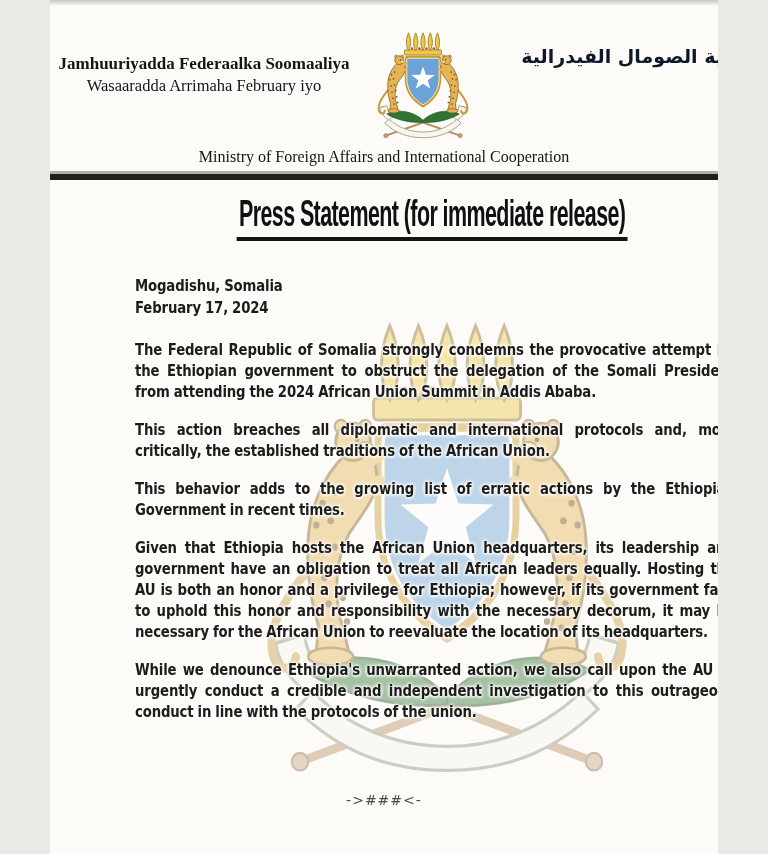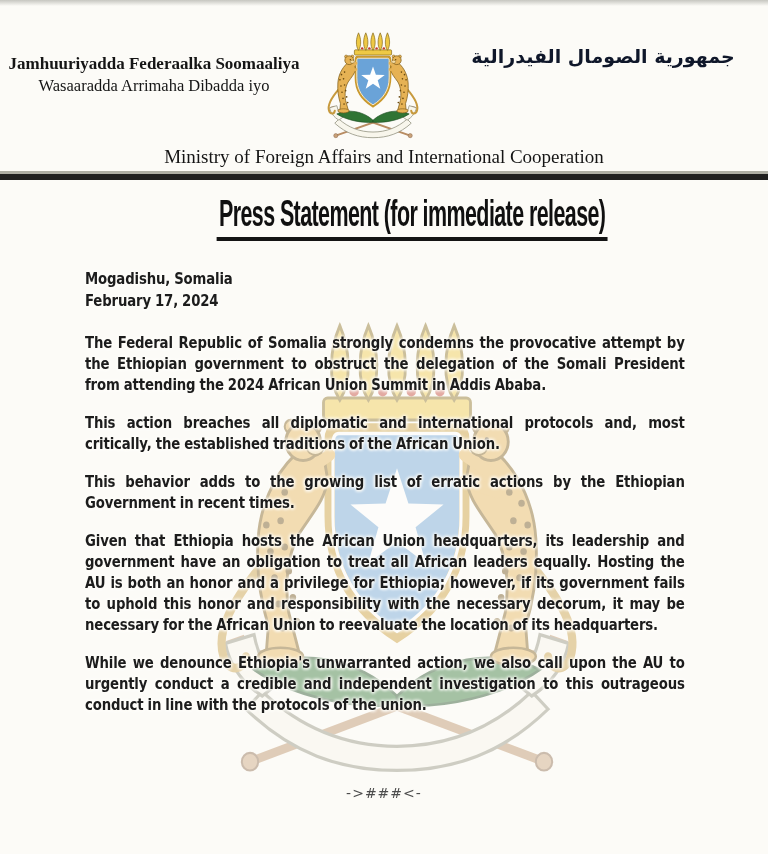--- a/index.html
+++ b/index.html
@@ -5,7 +5,7 @@
   html,body{margin:0;padding:0;background:#e9e9e6;}
   .page{
     position:relative;
-    width:768px;height:854px;
+    width:668px;height:854px;
     margin:0 auto;
     background:#fcfbf7;
     overflow:hidden;

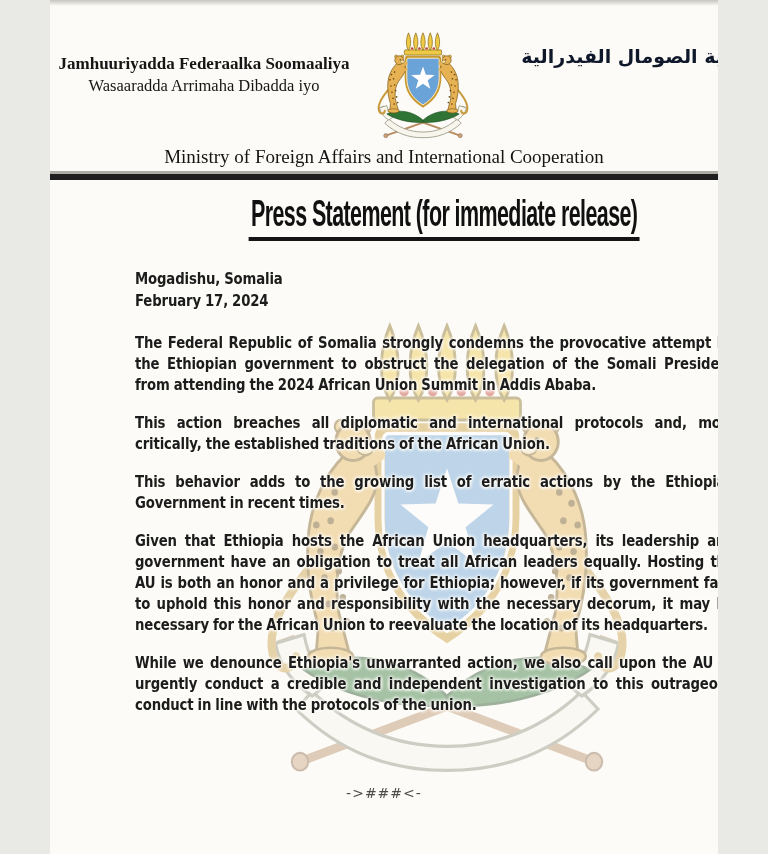--- a/index.html
+++ b/index.html
@@ -168,7 +168,7 @@
     <div class="header-row">
       <div class="somali-block">
         <div class="somali-line1">Jamhuuriyadda Federaalka Soomaaliya</div>
-        <div class="somali-line">Wasaaradda Arrimaha Dibadda iyo</div>
+        <div class="somali-line">Wasaaradda Arrimaha February iyo</div>
       </div>
       <div class="emblem">
         <svg viewBox="0 0 240 220">

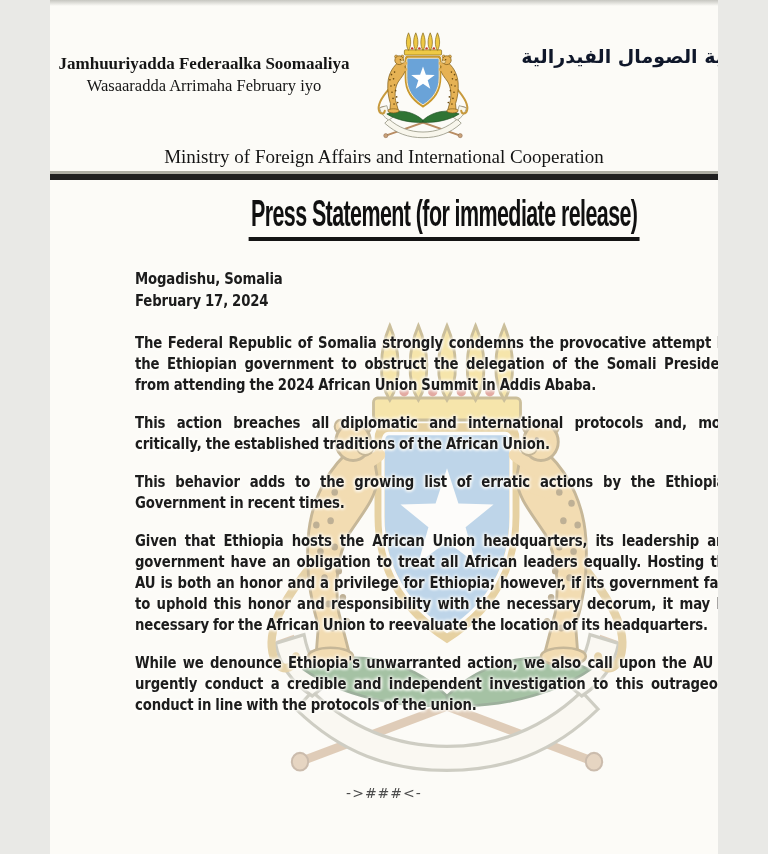--- a/index.html
+++ b/index.html
@@ -41,7 +41,7 @@
   }
   .english-block{text-align:center;margin-top:4px;}
   .english-line1{font-weight:bold;font-size:17px;line-height:21px;}
-  .english-line2{font-size:19px;line-height:22px;}
+  .english-line2{font-size:16px;line-height:22px;}
   
   .rule{margin-top:6px;height:6px;background:#1f1f1f;box-shadow:0 -3px 0 0 #adada3;position:relative;z-index:2;}
   

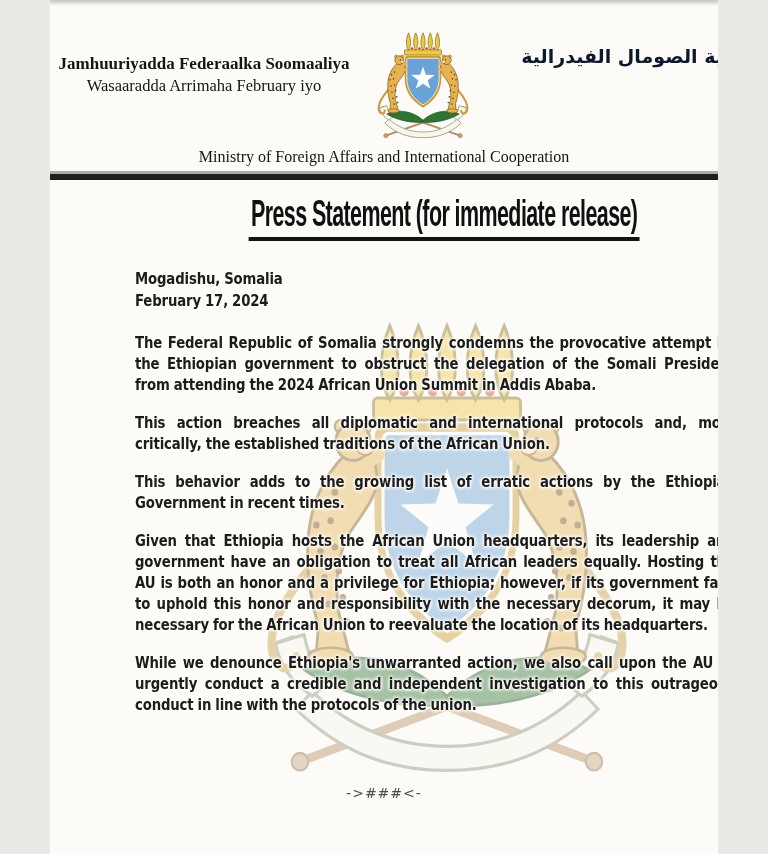--- a/index.html
+++ b/index.html
@@ -45,7 +45,7 @@
   
   .rule{margin-top:6px;height:6px;background:#1f1f1f;box-shadow:0 -3px 0 0 #adada3;position:relative;z-index:2;}
   
-  .title{margin:14px 0 0 16px;text-align:center;position:relative;z-index:2;padding-left:41px;}
+  .title{margin:14px 0 0 4px;text-align:center;position:relative;z-index:2;padding-left:41px;}
   .title-inner{
     display:inline-block;
     font-family:"Liberation Sans", sans-serif;

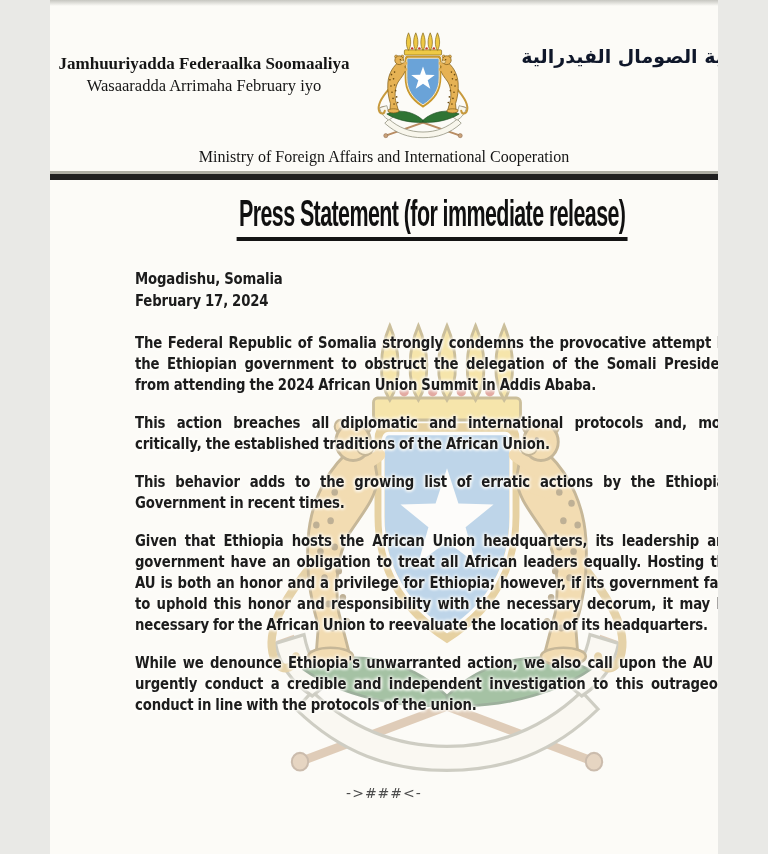--- a/index.html
+++ b/index.html
@@ -57,7 +57,7 @@
     transform:scaleX(0.58);
   }
   
-  .body-area{position:relative;z-index:2;margin:27px 0 0 85px;}
+  .body-area{position:relative;z-index:2;margin:34px 0 0 85px;}
   .body-text{
     width:745px;
     transform:scaleX(0.805);transform-origin:left top;

